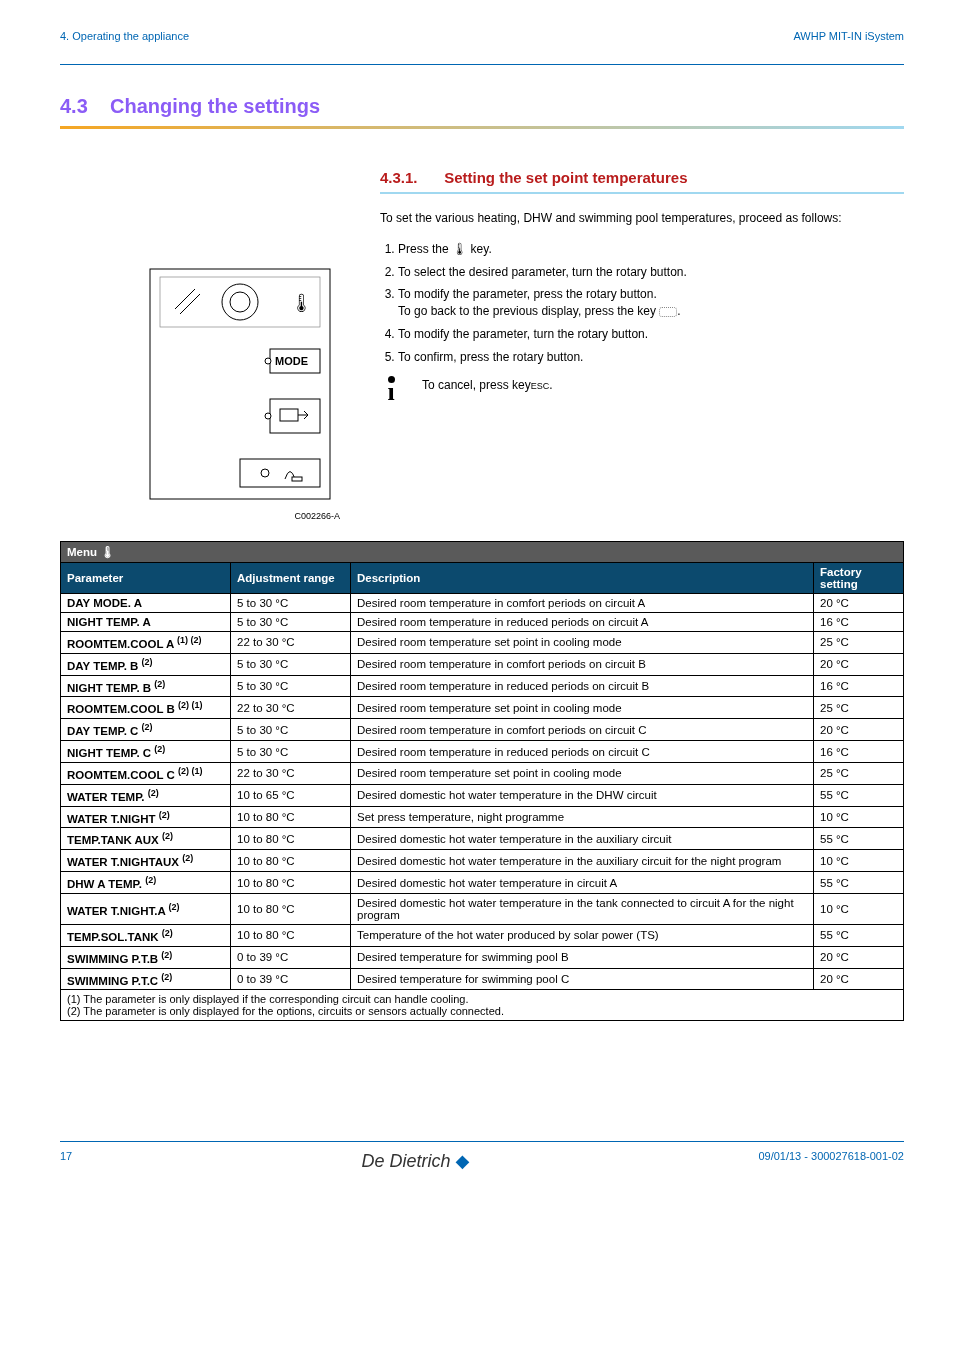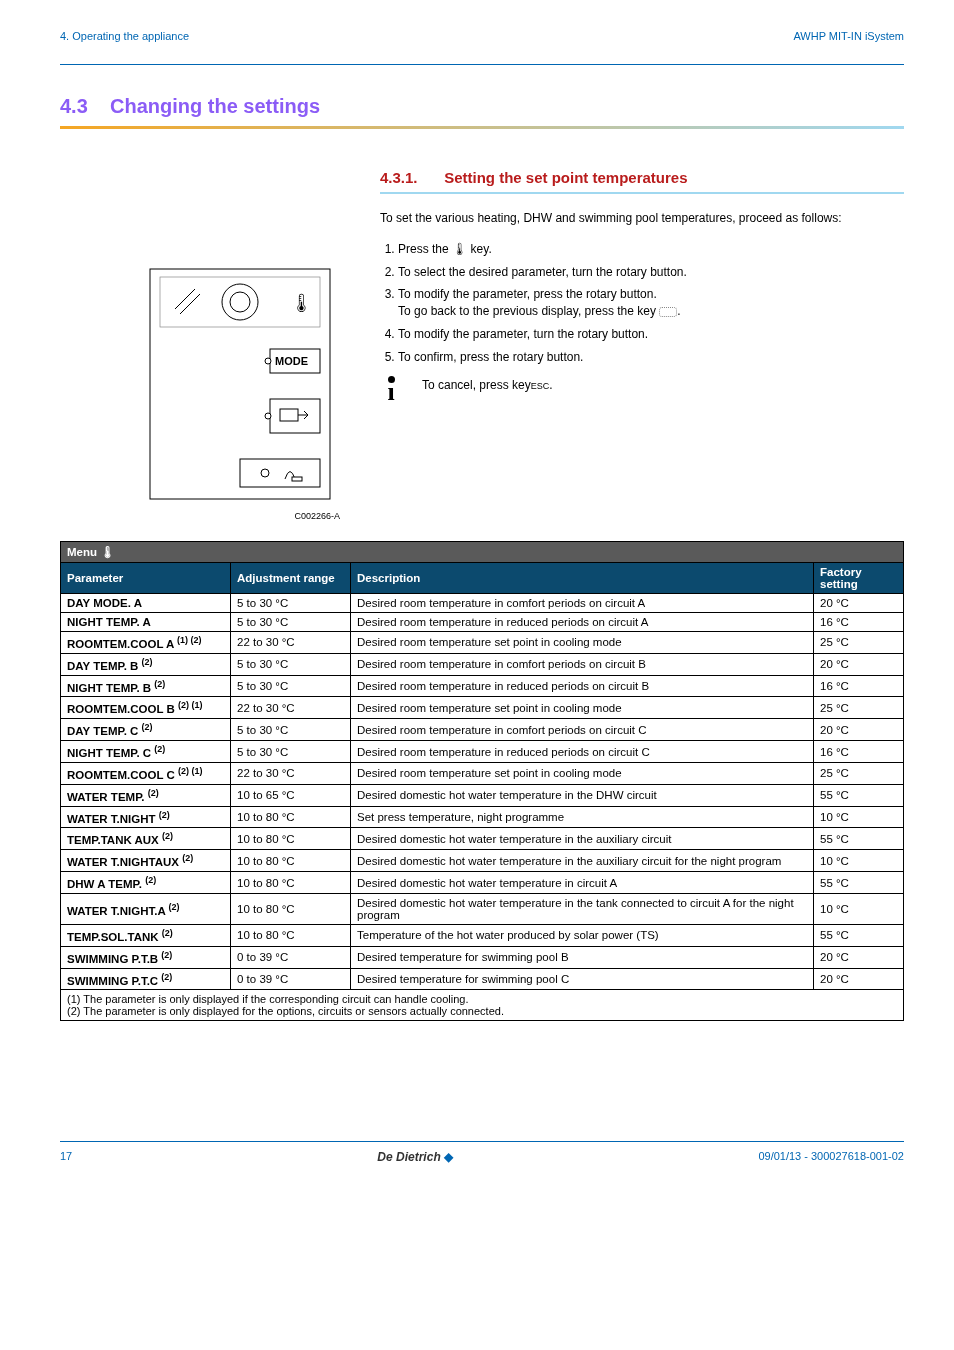--- a/index.html
+++ b/index.html
@@ -104,7 +104,7 @@
     color: #0066b3;
     font-size: 11px;
   }
-  .footer .logo { font-size: 12px; font-weight: bold; color: #333; font-style: italic; }
+  .footer .logo { font-size: 18px; font-weight: normal; color: #333; font-style: italic; }
   .footer .logo .diamond { color: #0066b3; font-style: normal; }
   .esc { font-size: 9px; }
   .back-key {

